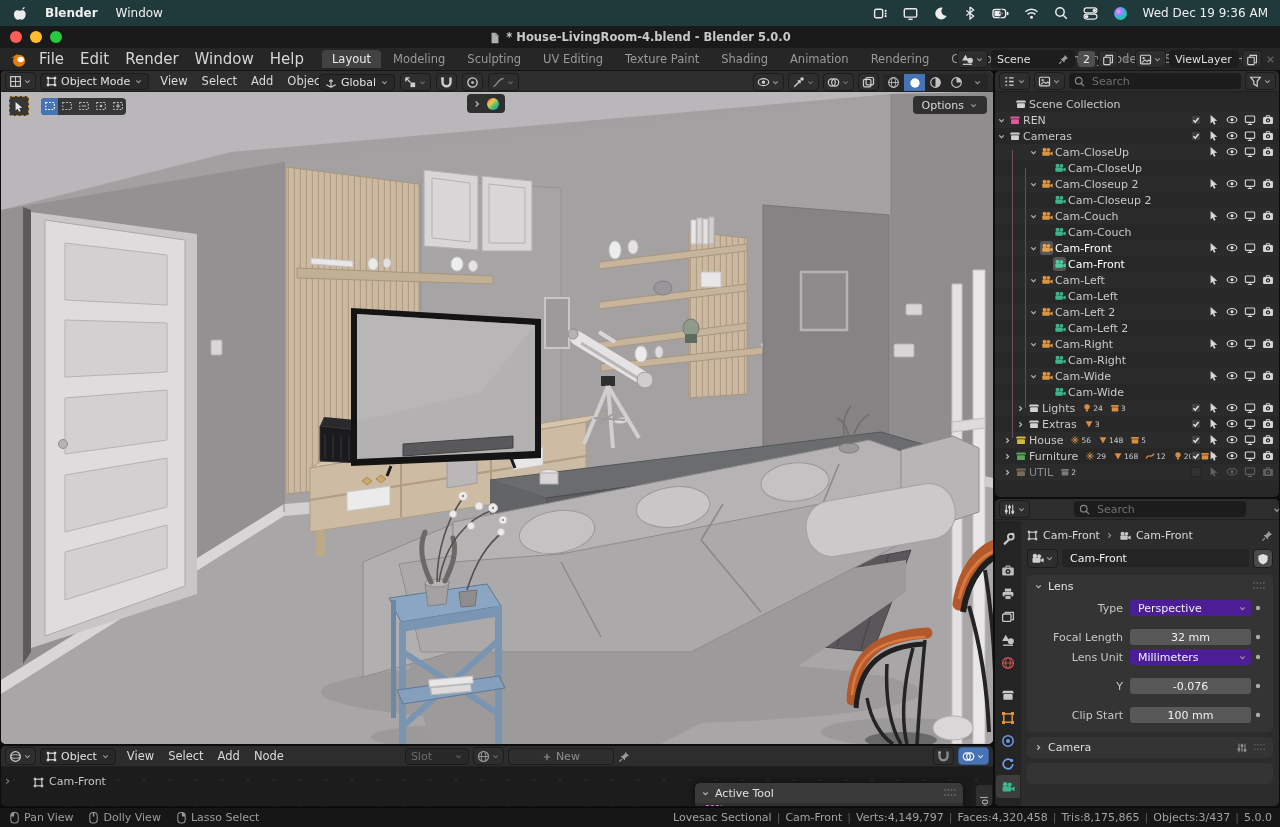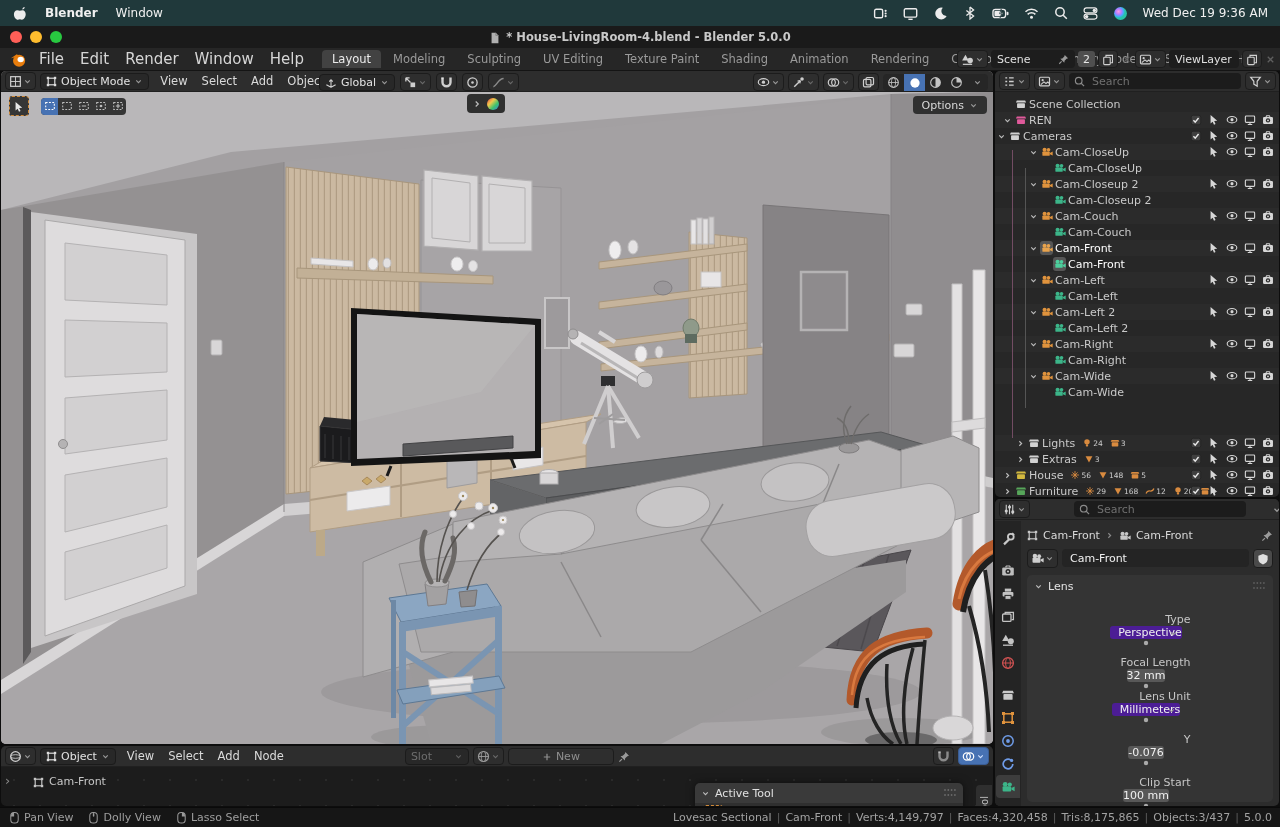--- a/index.html
+++ b/index.html
@@ -881,7 +881,7 @@
           </span>
           <span class="lbl">Scene Collection</span>
         </div>
-        <div class="orow stripe" style="padding-left: 6px;">
+        <div class="orow stripe" style="">
           <span class="ospan">
             <svg class="ic" width="9" height="9" viewBox="0 0 14 14">
               <path d="M3.5,5.2 L7,8.8 L10.5,5.2" fill="none" stroke="#bdbdbd" stroke-width="1.7"></path>

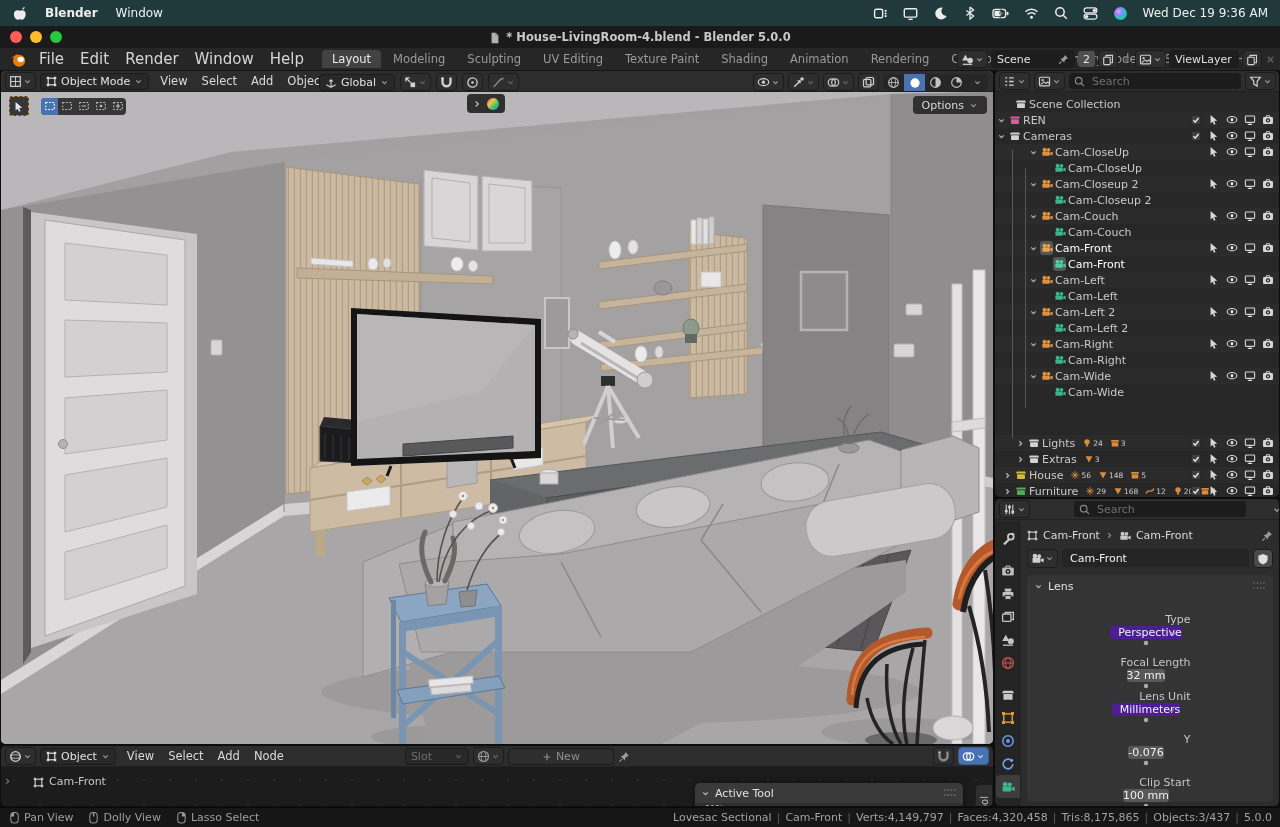--- a/index.html
+++ b/index.html
@@ -1395,7 +1395,7 @@
           </span>
           <span class="lbl">Cam-Wide</span>
         </div>
-        <div class="orow stripe" style="padding-left: 19px; margin-top: 35px;">
+        <div class="orow stripe" style="padding-left: 19px;">
           <span class="ospan">
             <svg class="ic" width="9" height="9" viewBox="0 0 14 14">
               <path d="M5.2,3.5 L8.8,7 L5.2,10.5" fill="none" stroke="#bdbdbd" stroke-width="1.7"></path>

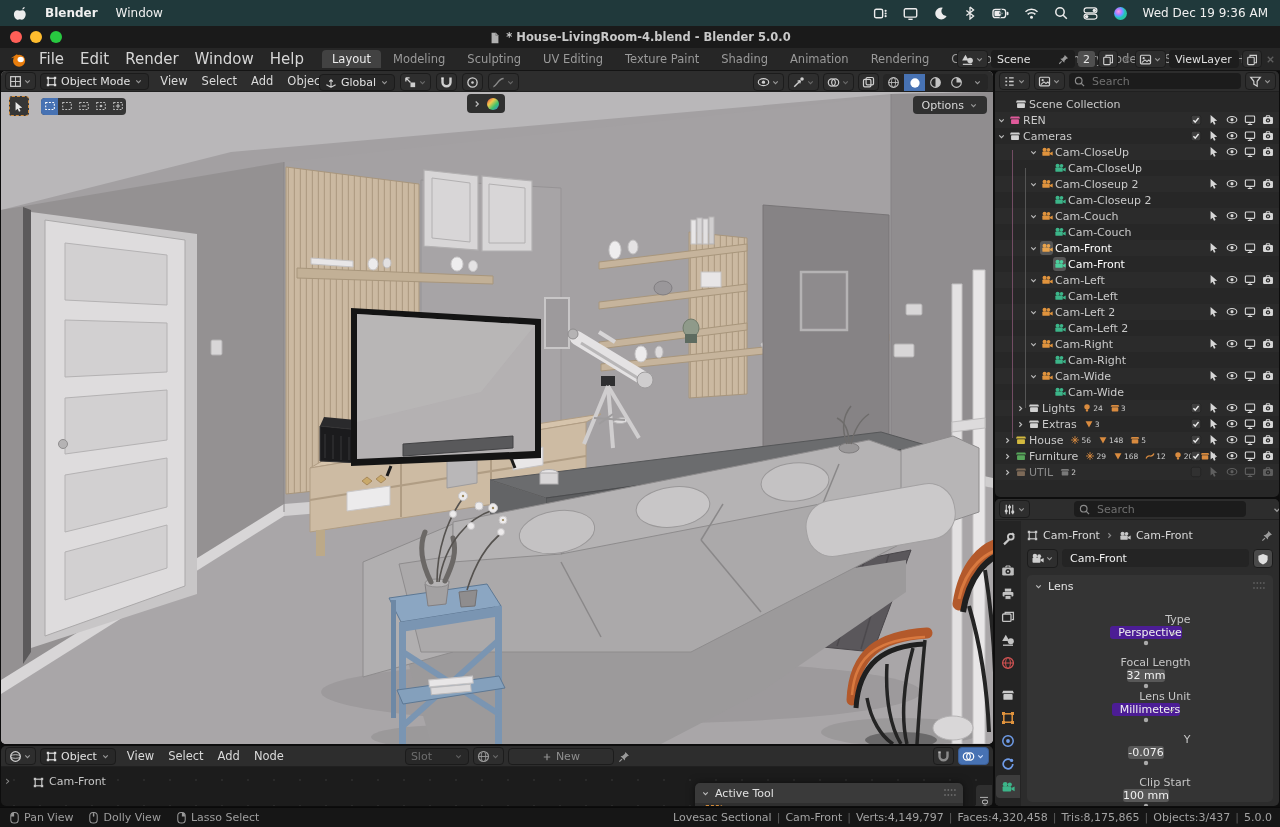--- a/index.html
+++ b/index.html
@@ -99,7 +99,7 @@
   .panel{background:#343434;border-radius:5px;margin-top:6px;padding-bottom:6px;}
   .panel-h{height:22px;display:flex;align-items:center;gap:5px;padding:0 7px;color:#e2e2e2;}
   .panel-h .spacer{flex:1;}
-  .prow{display:flex;align-items:center;height:18px;margin:16px 8px 2px 0;flex-direction:column;}
+  .prow{display:flex;align-items:center;height:18px;margin:2px 8px 2px 0;}
   .prow .plabel{width:96px;text-align:right;color:#c6c6c6;margin-right:7px;flex:none;}
   .pfield{flex:1;height:16px;border-radius:3px;display:flex;align-items:center;justify-content:center;color:#f0f0f0;position:relative;}
   .pfield.slider{background:#585858;}

